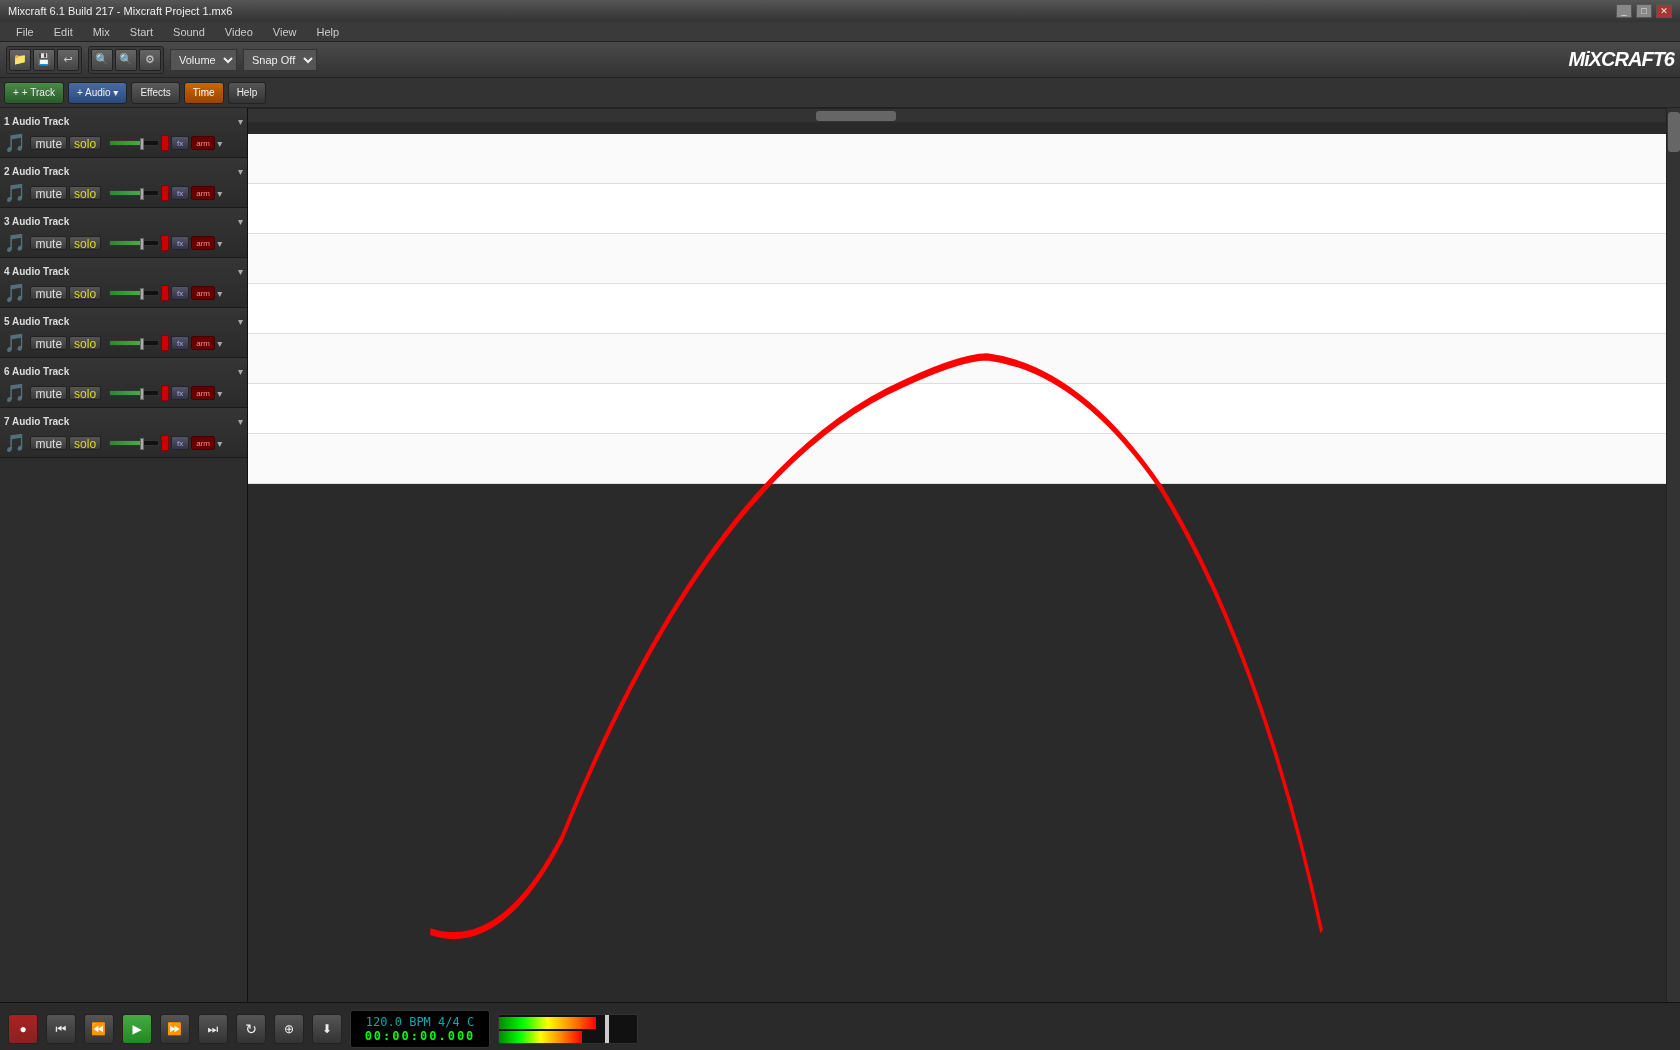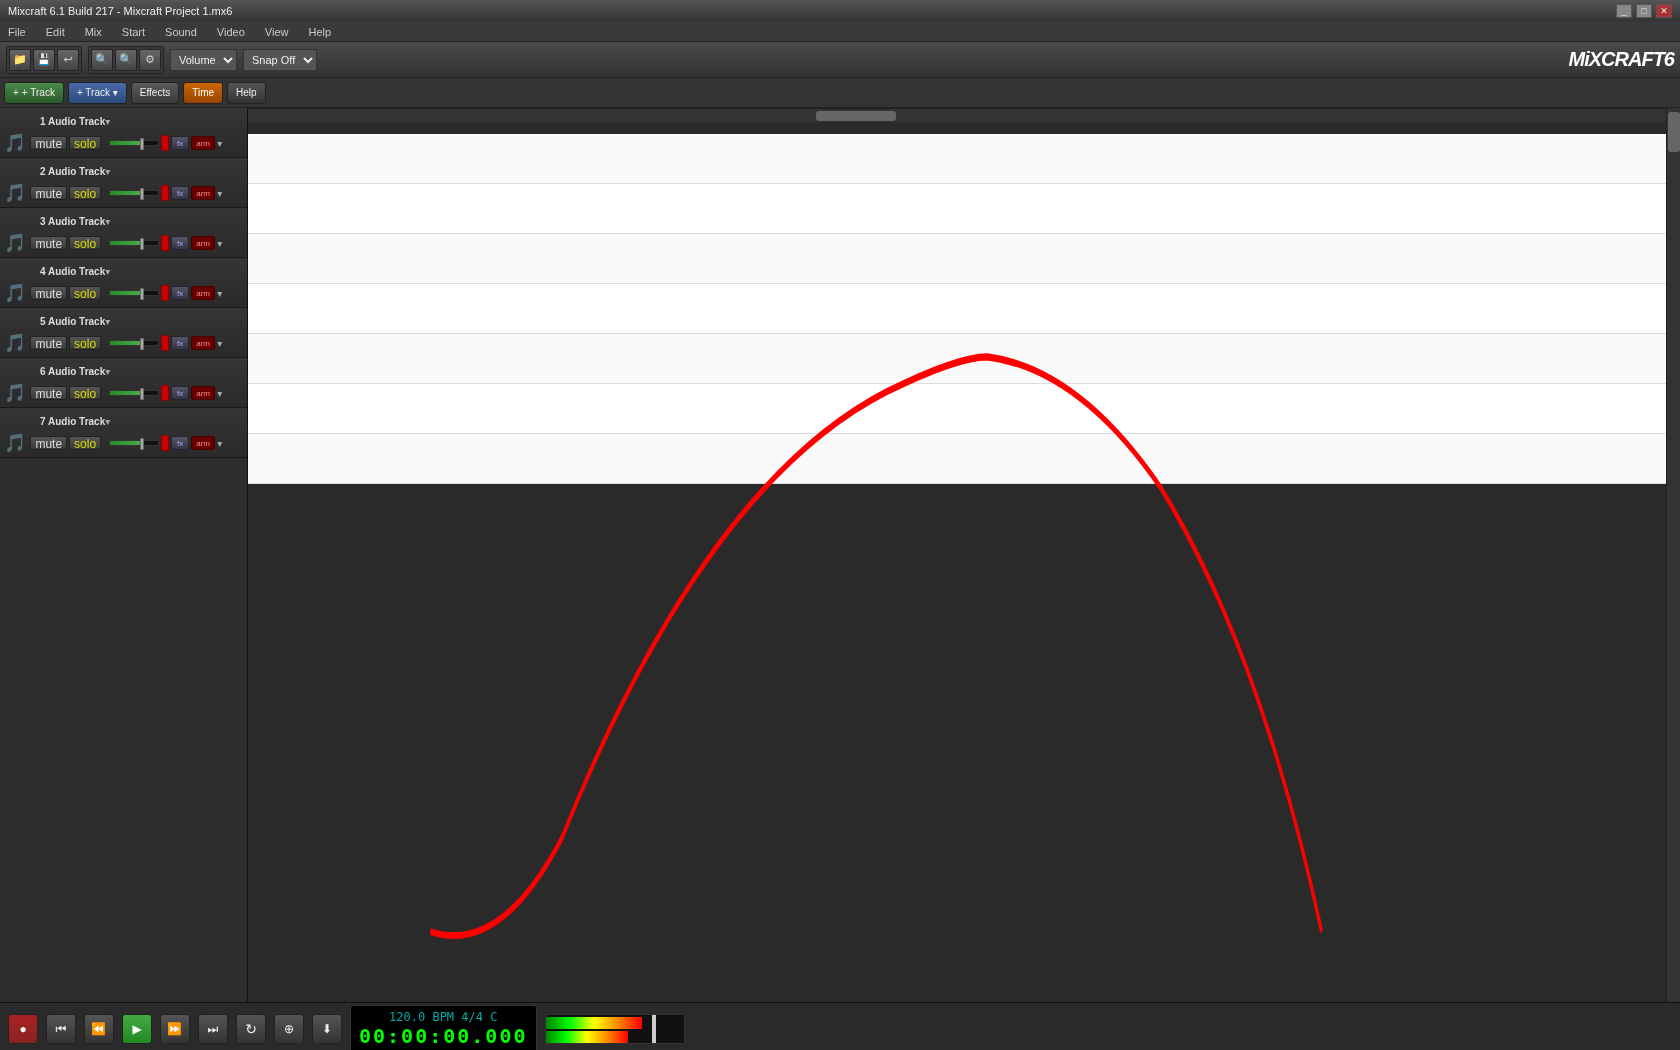--- a/index.html
+++ b/index.html
@@ -25,7 +25,7 @@
       height: 20px;
       display: flex;
       align-items: center;
-      padding: 0 4px;
+      padding: 0 12px;
       gap: 12px;
       font-size: 11px;
       color: #ccc;

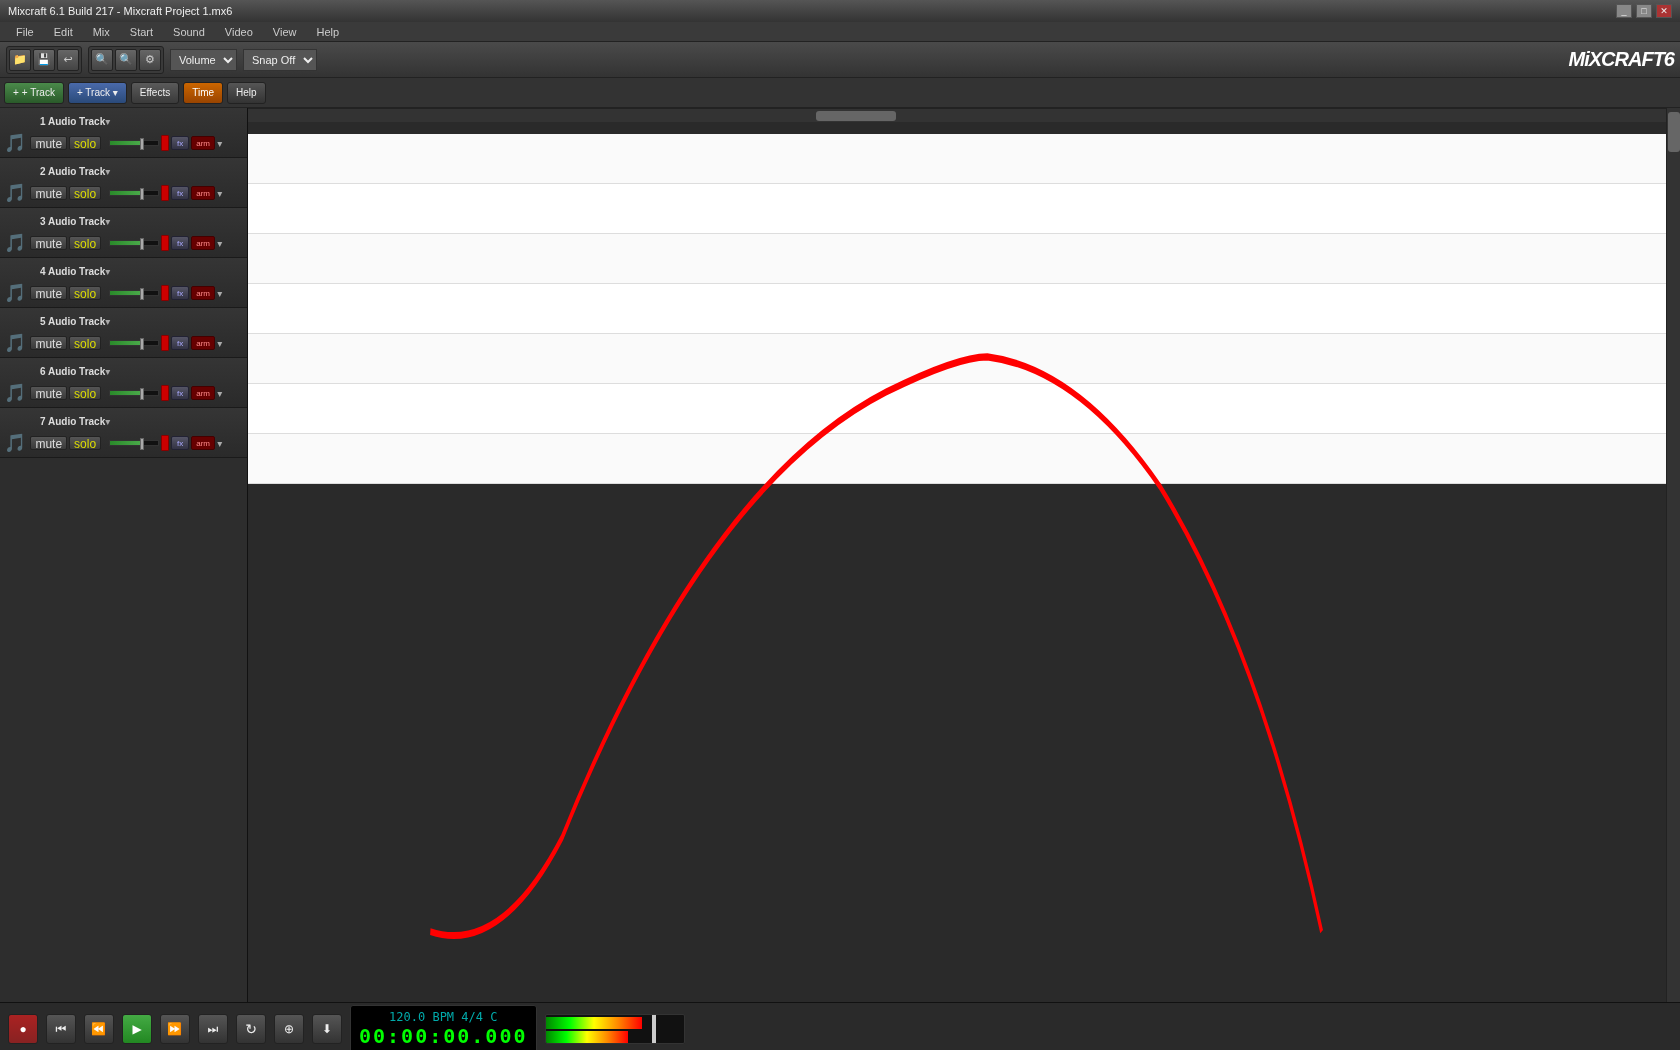--- a/index.html
+++ b/index.html
@@ -329,7 +329,7 @@
     <span>+ Track</span>
   </button>
   <button class="tc-btn blue">
-    <span>+ Track ▾</span>
+    <span>+ Audio ▾</span>
   </button>
   <button class="tc-btn">
     <span>Effects</span>

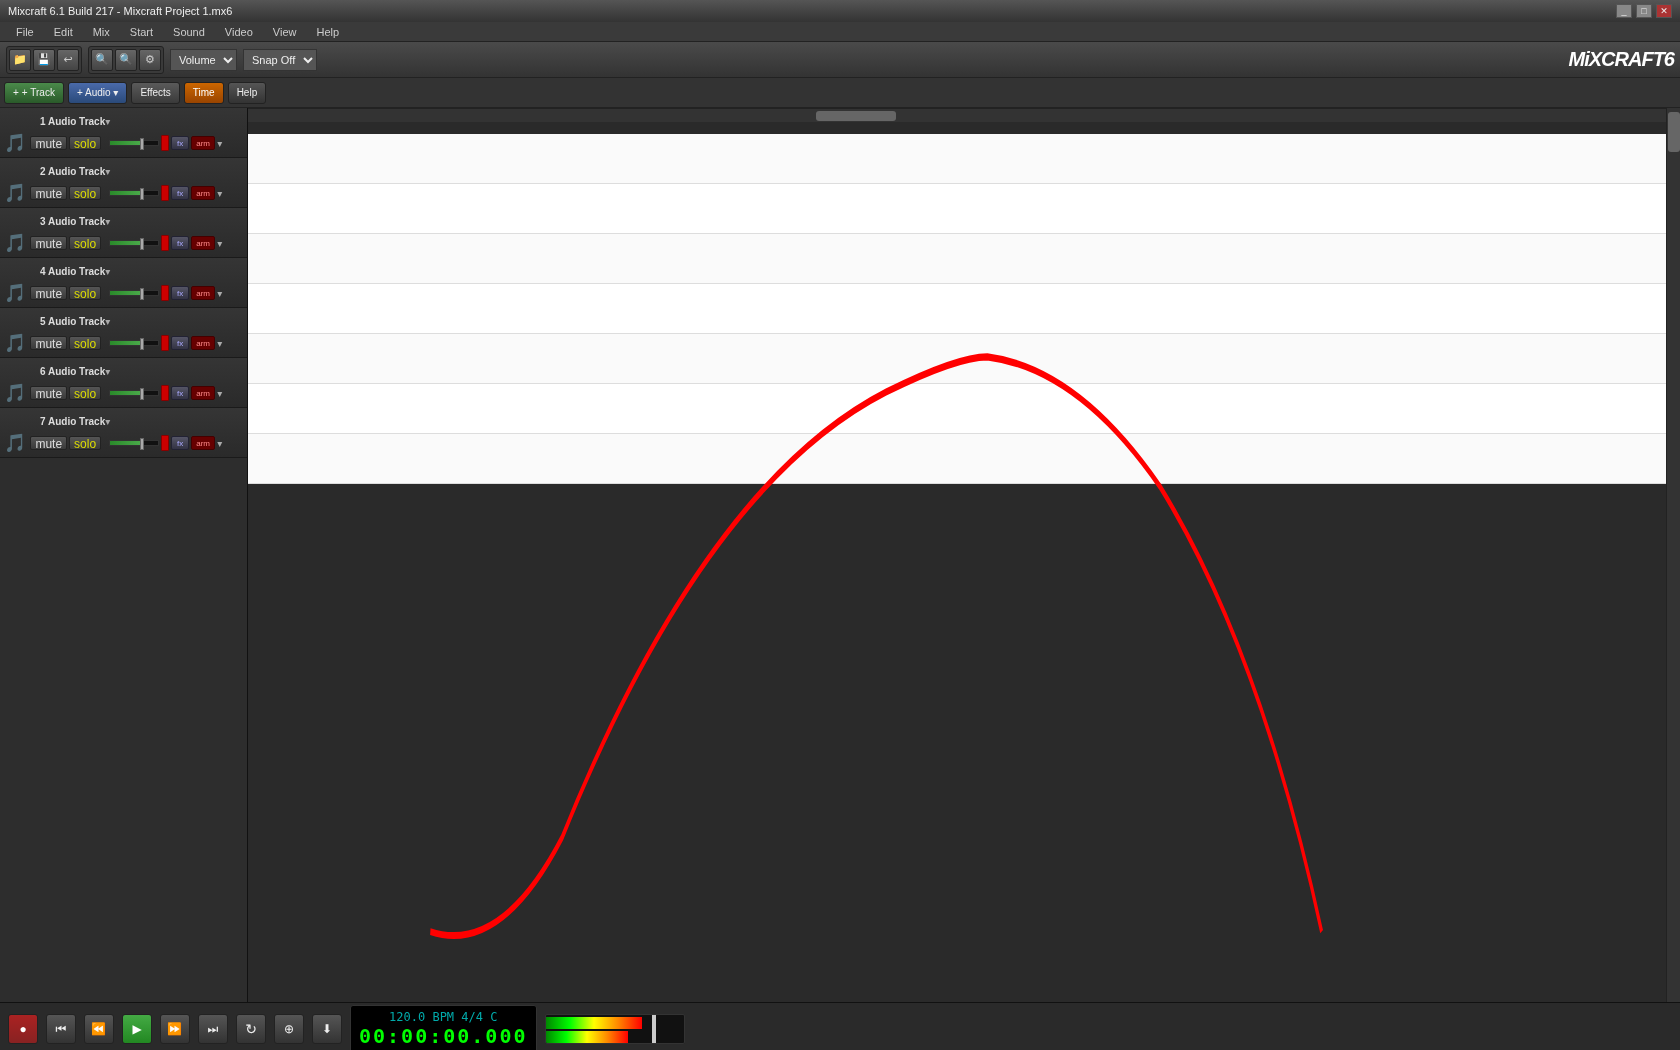--- a/index.html
+++ b/index.html
@@ -102,8 +102,8 @@
     .track-name-row {
       display: flex;
       align-items: center;
+      justify-content: space-between;
       height: 18px;
-      margin-left: 36px;
     }
     .track-name {
       font-size: 10px;

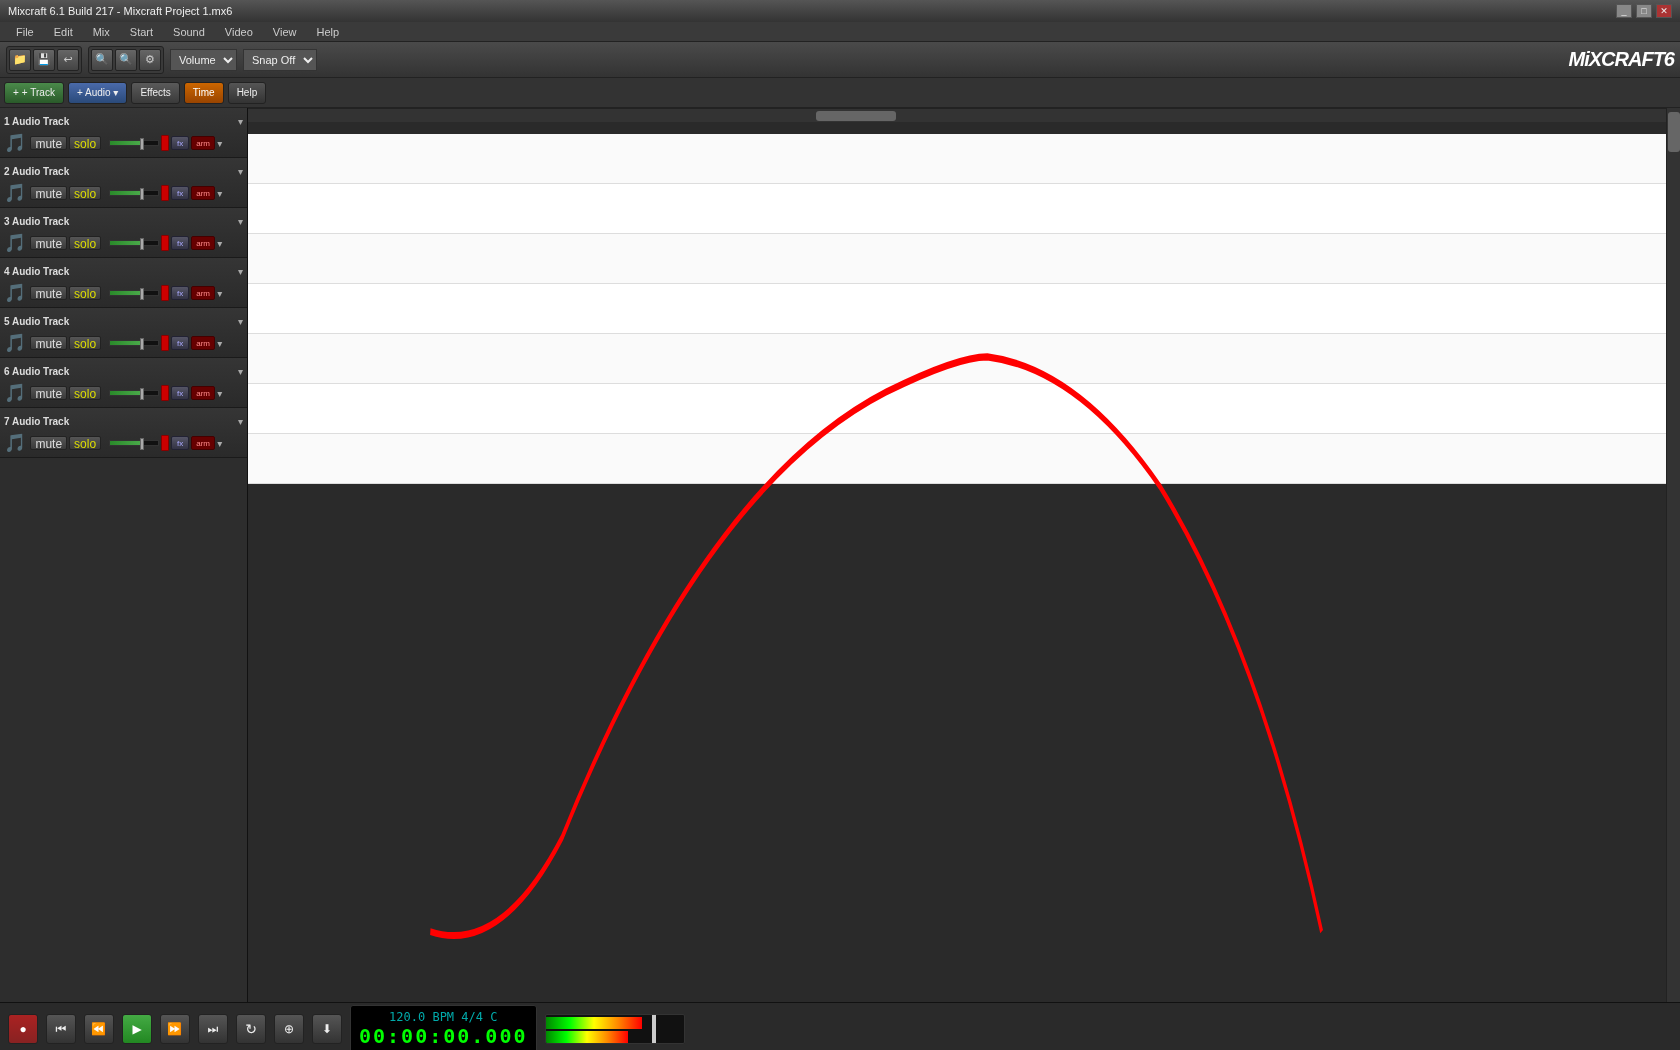--- a/index.html
+++ b/index.html
@@ -236,7 +236,7 @@
       min-width: 140px;
     }
     .bpm-top { font-size: 12px; color: #0aa; }
-    .bpm-time { font-size: 20px; color: #0f0; font-weight: bold; letter-spacing: 2px; }
+    .bpm-time { font-size: 12px; color: #0f0; font-weight: bold; letter-spacing: 2px; }
     .level-meter {
       width: 140px;
       height: 30px;

